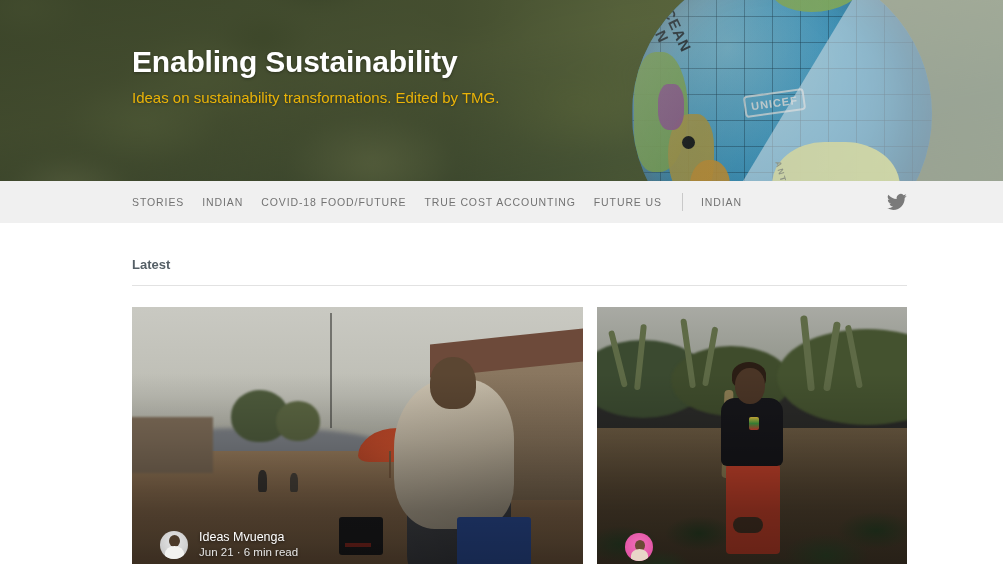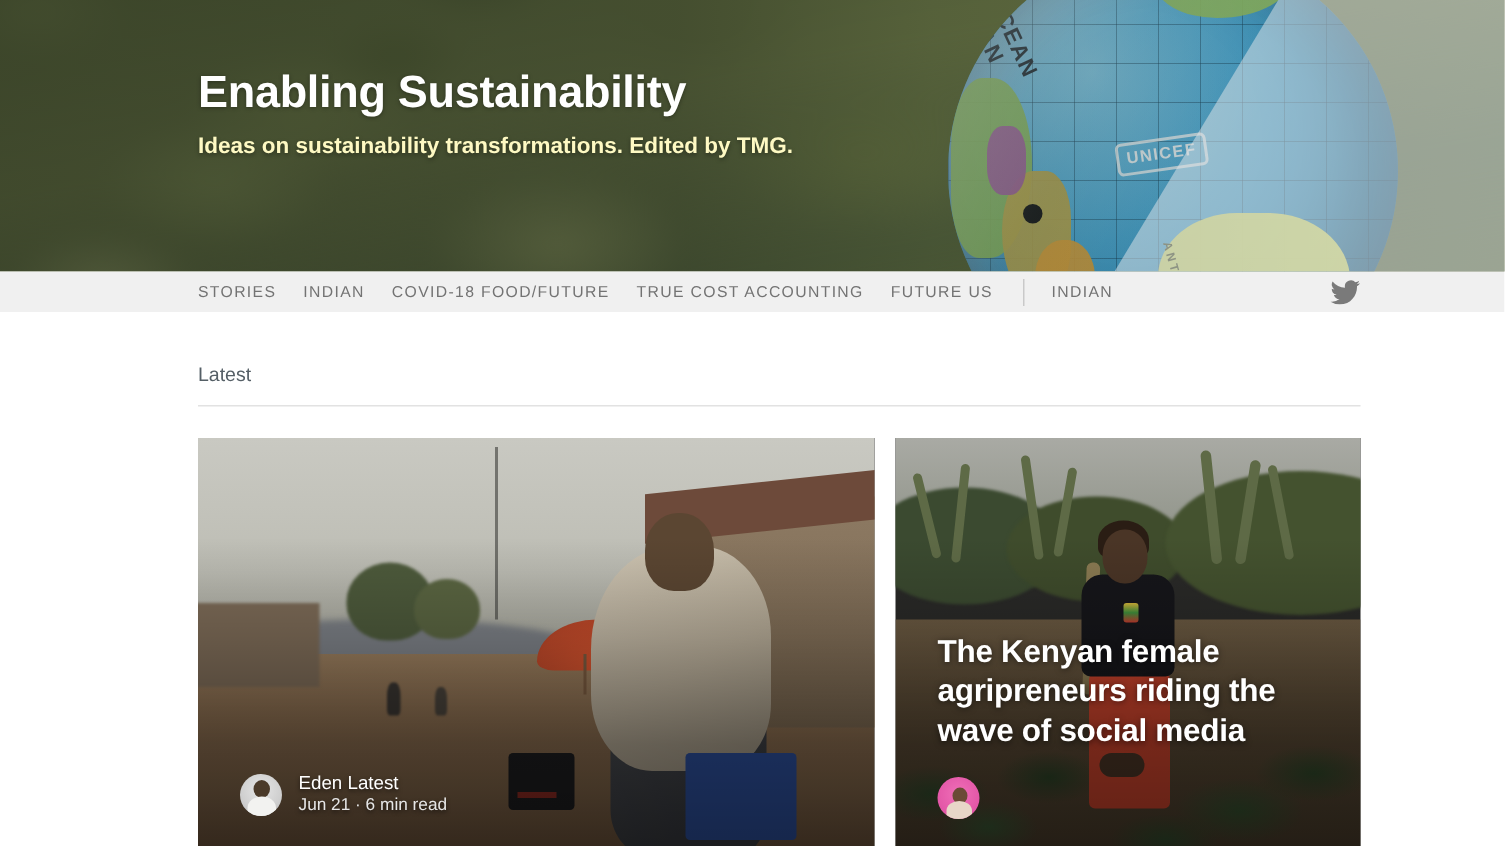--- a/index.html
+++ b/index.html
@@ -134,8 +134,8 @@
   .hero-sub {
     margin-top: 9px;
     font-size: 15px;
-    color: #fef9c3;
-    font-weight: 700;
+    color: #eab308;
+    font-weight: 400;
     text-shadow: 0 1px 3px rgba(0,0,0,0.35);
   }
 

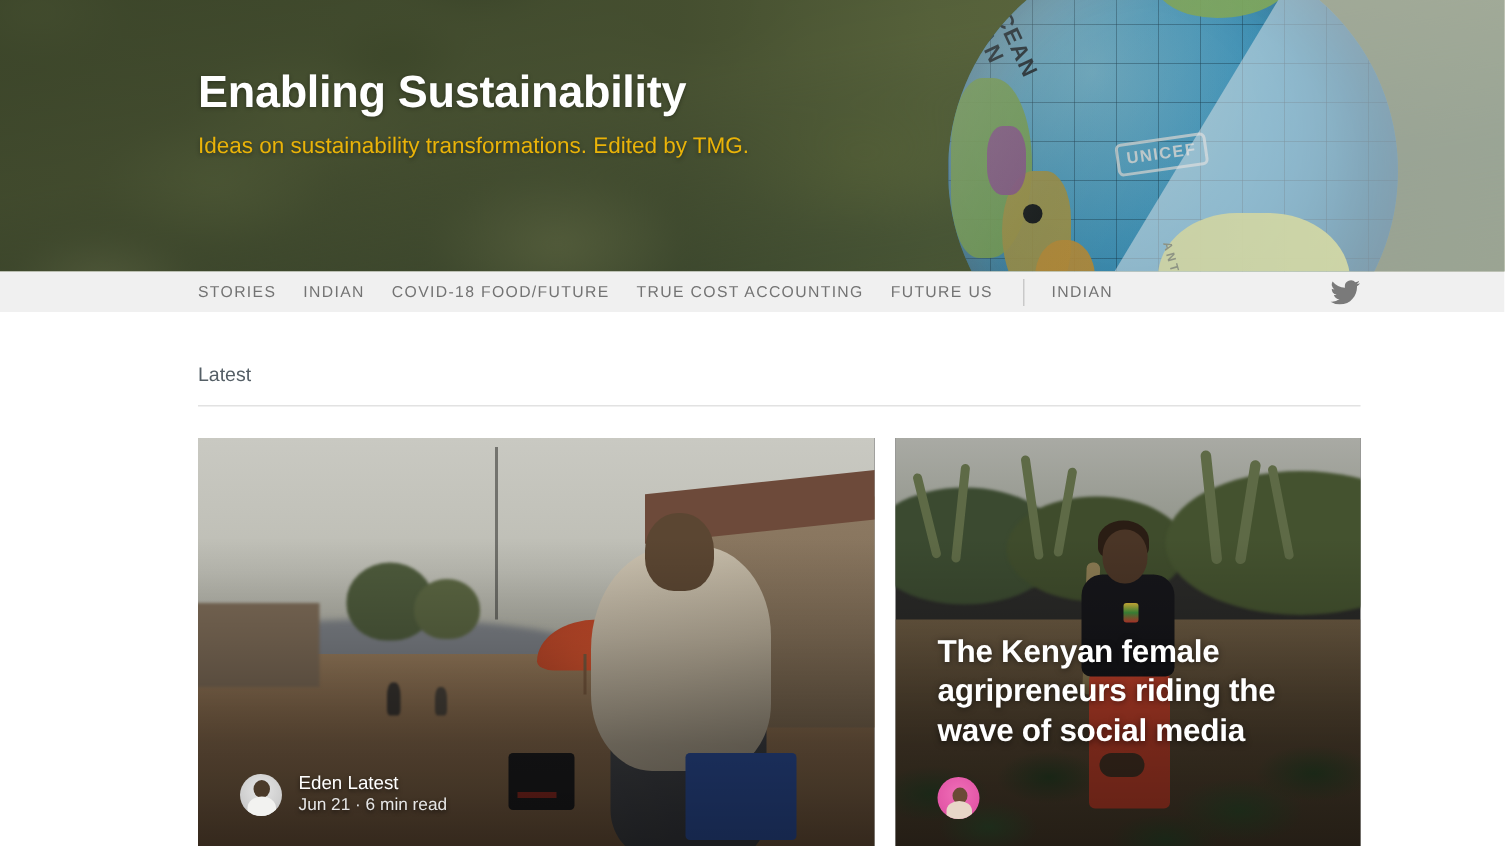--- a/index.html
+++ b/index.html
@@ -143,7 +143,7 @@
   .navbar {
     position: relative;
     width: 1003px;
-    height: 27px;
+    height: 42px;
     background: #f0f0f0;
     display: flex;
     align-items: center;

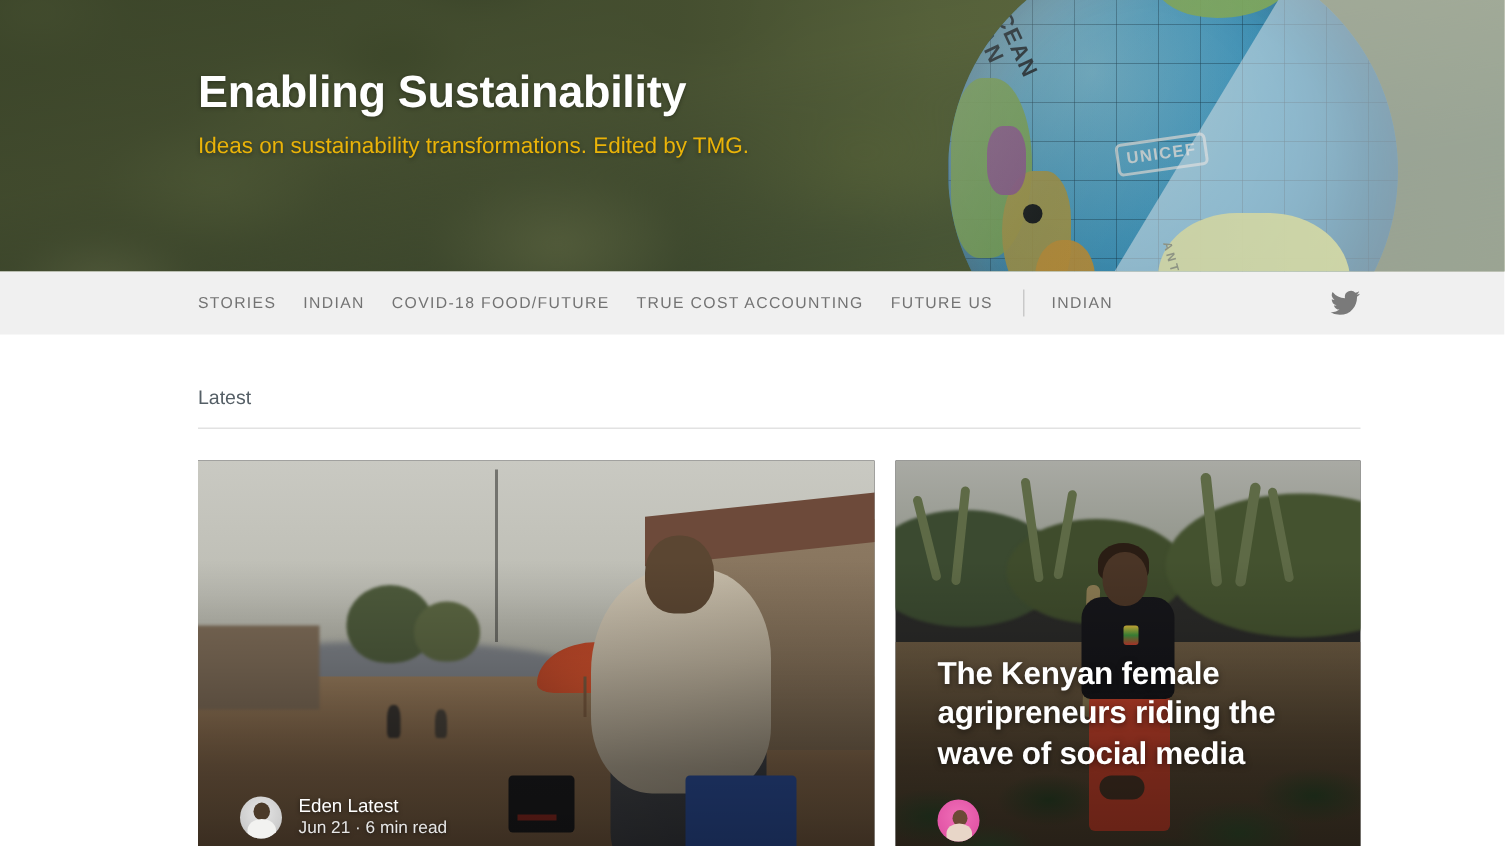--- a/index.html
+++ b/index.html
@@ -174,7 +174,7 @@
 
   
   .main { position: relative; width: 1003px; }
-  .latest-wrap { margin: 0 0 0 132px; width: 775px; padding-top: 34px; }
+  .latest-wrap { margin: 0 0 0 132px; width: 775px; padding-top: 34px; font-weight: bold; }
   .latest-label {
     font-size: 13px;
     color: #555f66;

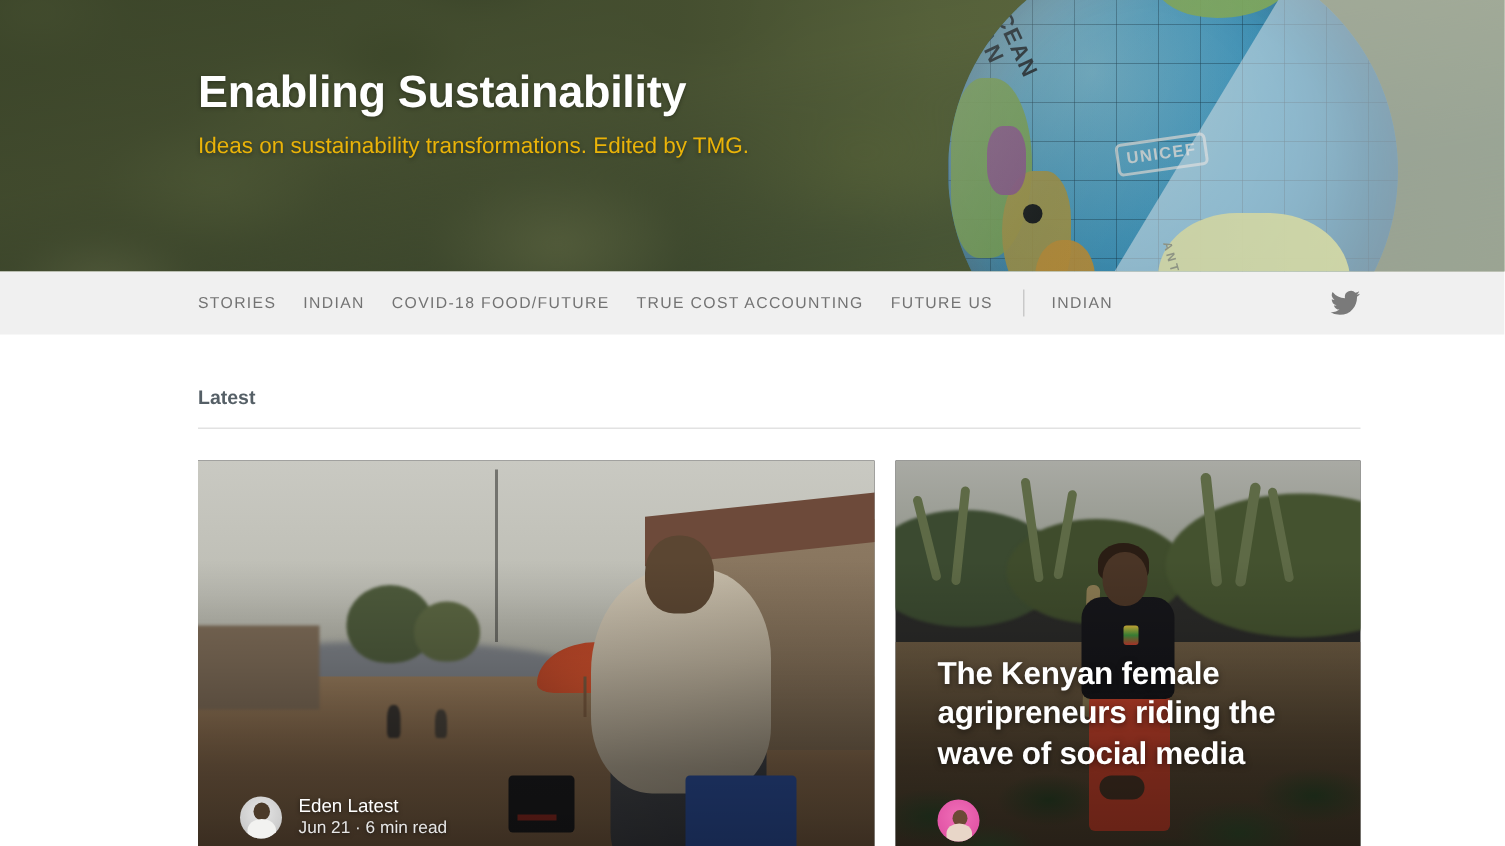--- a/index.html
+++ b/index.html
@@ -409,7 +409,6 @@
       </div>
       <div class="card-scrim"></div>
       <div class="card-body">
-        <div class="card-title">The Kenyan female agripreneurs riding the wave of social media</div>
         <div class="byline">
           <div class="avatar avatar-2"></div>
         </div>

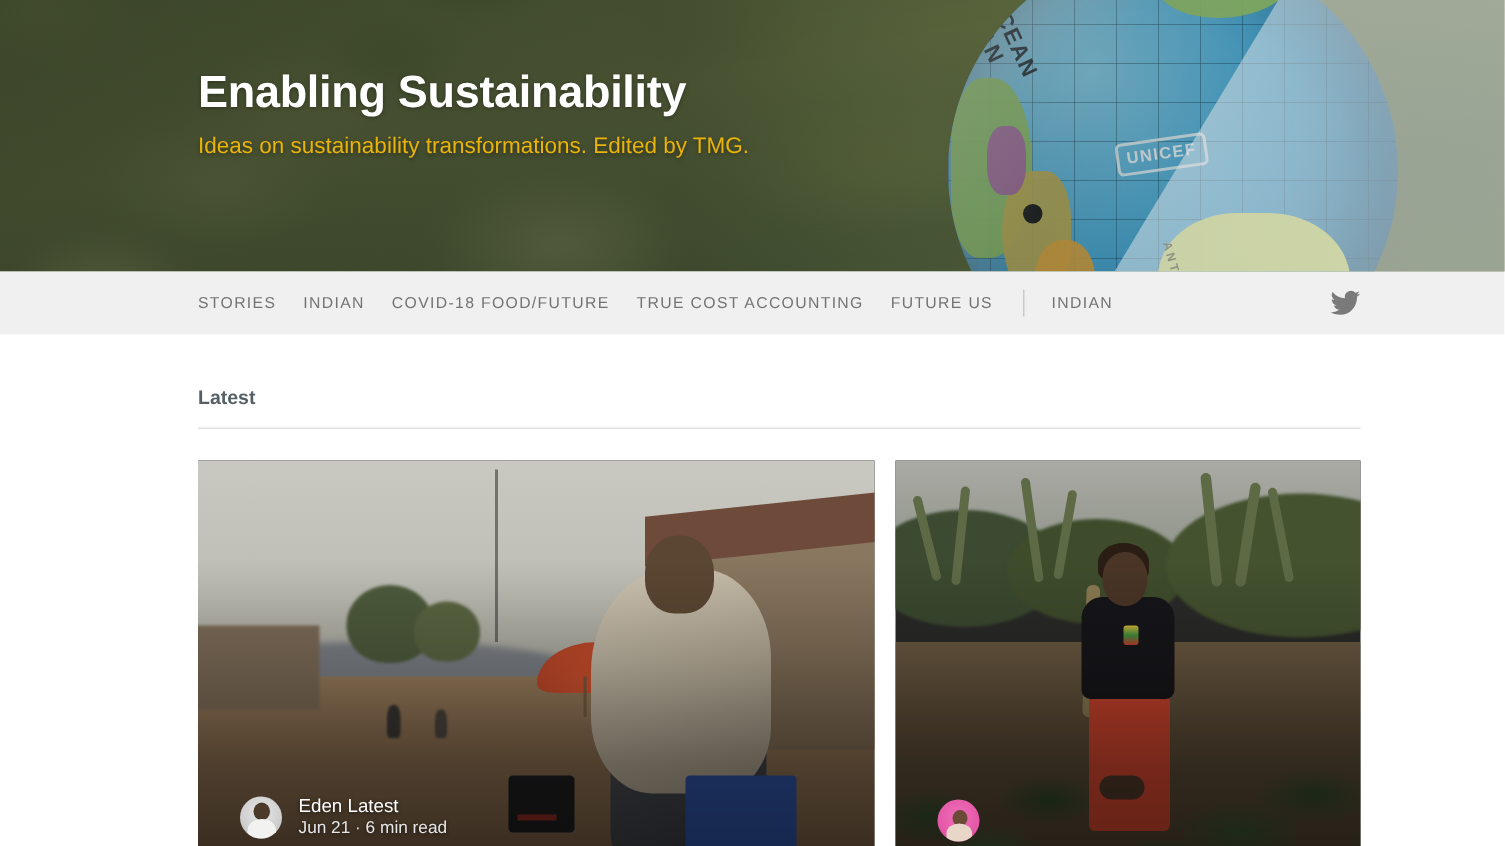--- a/index.html
+++ b/index.html
@@ -377,7 +377,7 @@
         <div class="byline">
           <div class="avatar avatar-1"></div>
           <div class="byline-text">
-            <div class="byline-name">Eden Latest</div>
+            <div class="byline-name">Ideas Mvuenga</div>
             <div class="byline-meta">Jun 21 · 6 min read</div>
           </div>
         </div>

